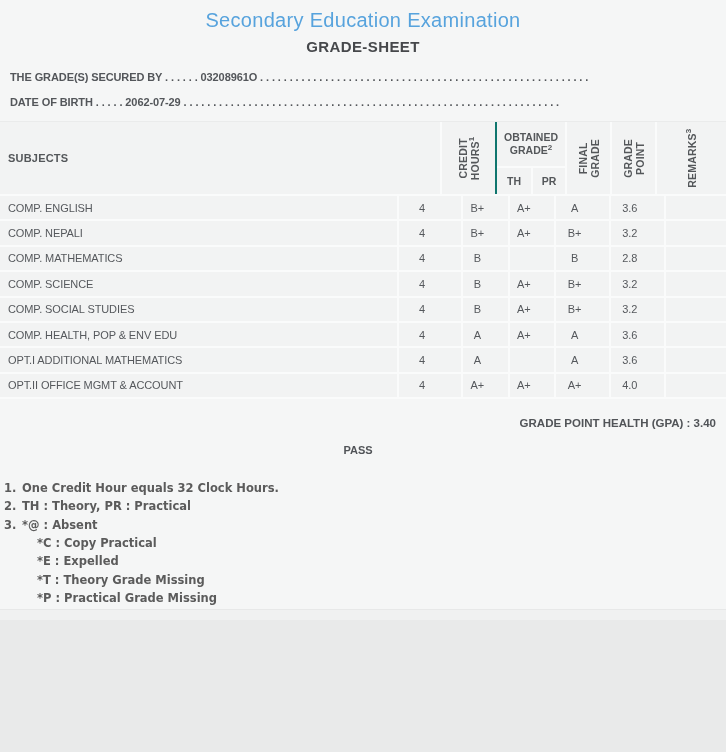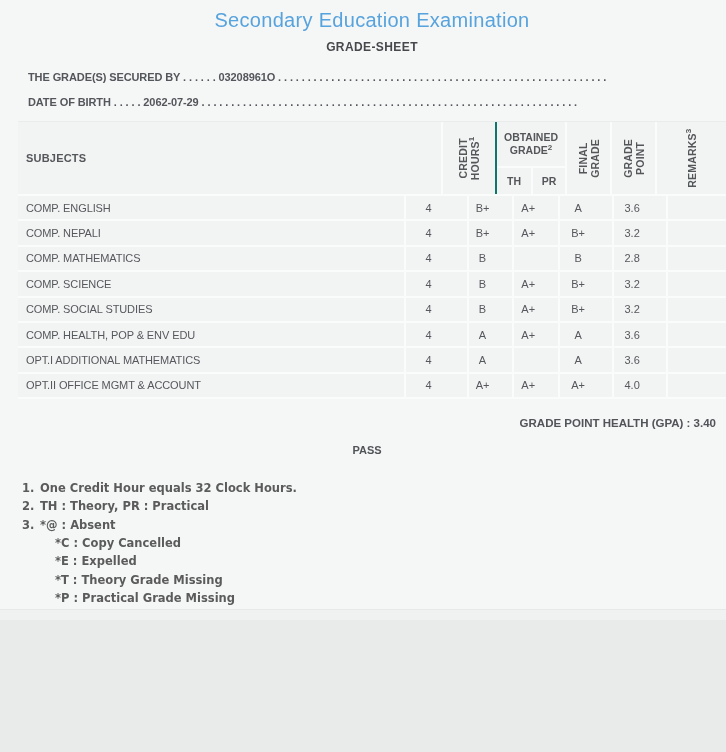--- a/index.html
+++ b/index.html
@@ -12,7 +12,6 @@
     font-family:"Liberation Sans",sans-serif;
     color:#54575a;
     box-sizing:border-box;
-    padding-left:18px;
   }
   
   .page-title{

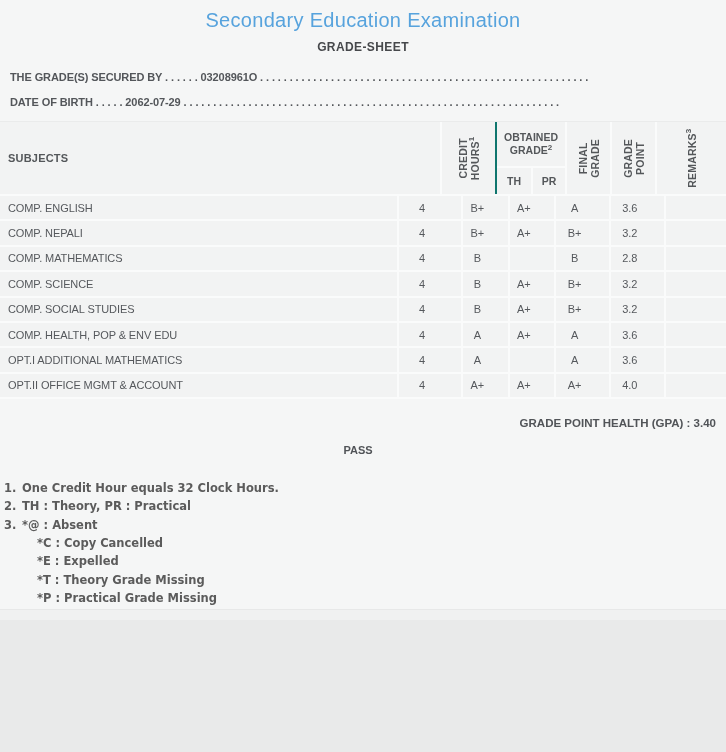--- a/index.html
+++ b/index.html
@@ -26,7 +26,7 @@
   .page-subtitle{
     margin-top:7px;
     text-align:center;
-    font-size:12px;
+    font-size:15px;
     font-weight:700;
     letter-spacing:.4px;
     color:#46484b;

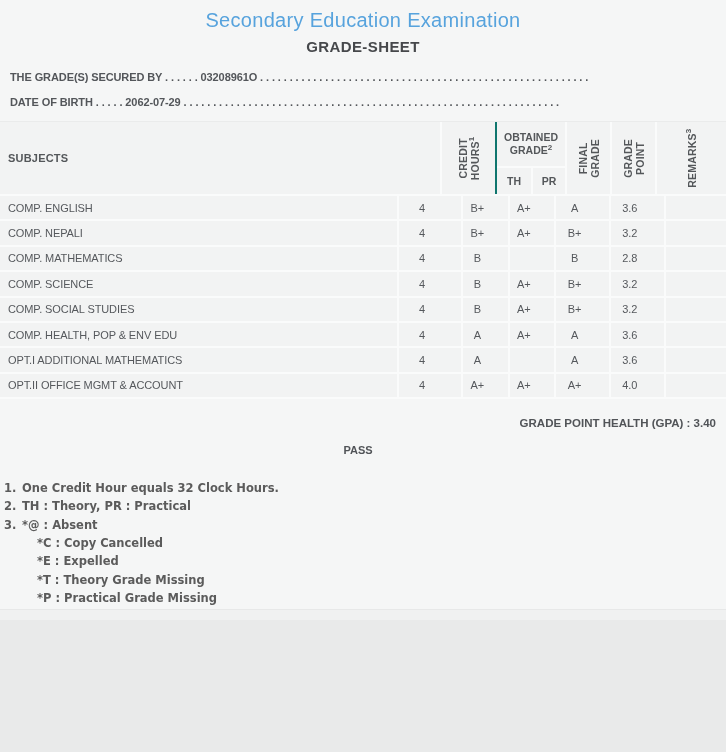--- a/index.html
+++ b/index.html
@@ -320,7 +320,7 @@
       <span class="fn-num">3.</span>
       <span>*@ : Absent</span>
     </div>
-    <div class="fn-sub">*C : Copy Cancelled</div>
+    <div class="fn-sub">*C : Copy Practical</div>
     <div class="fn-sub">*E : Expelled</div>
     <div class="fn-sub">*T : Theory Grade Missing</div>
     <div class="fn-sub">*P : Practical Grade Missing</div>

